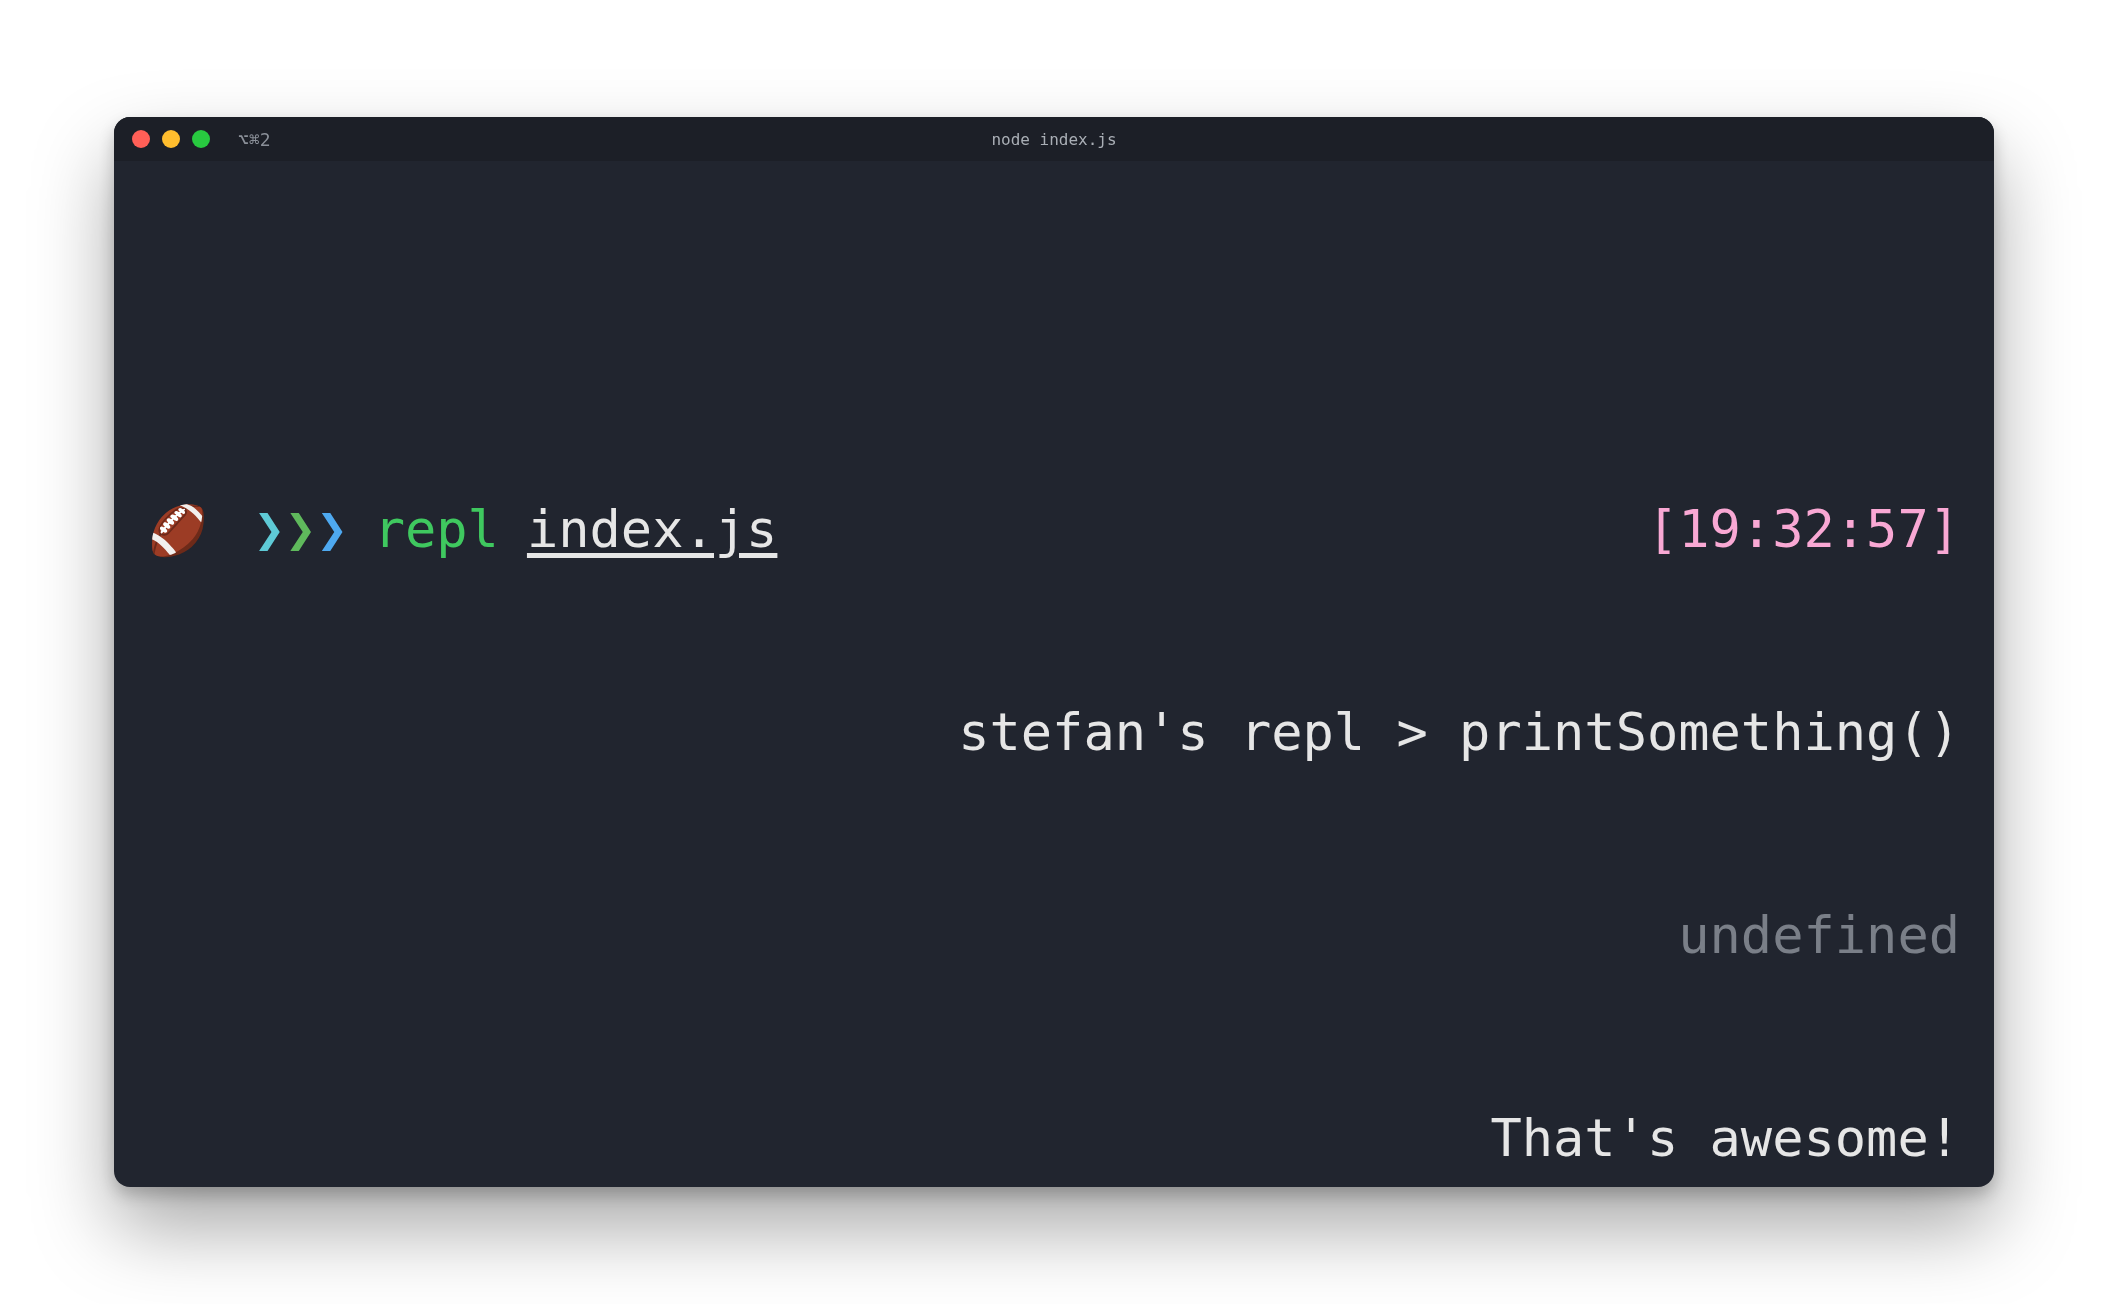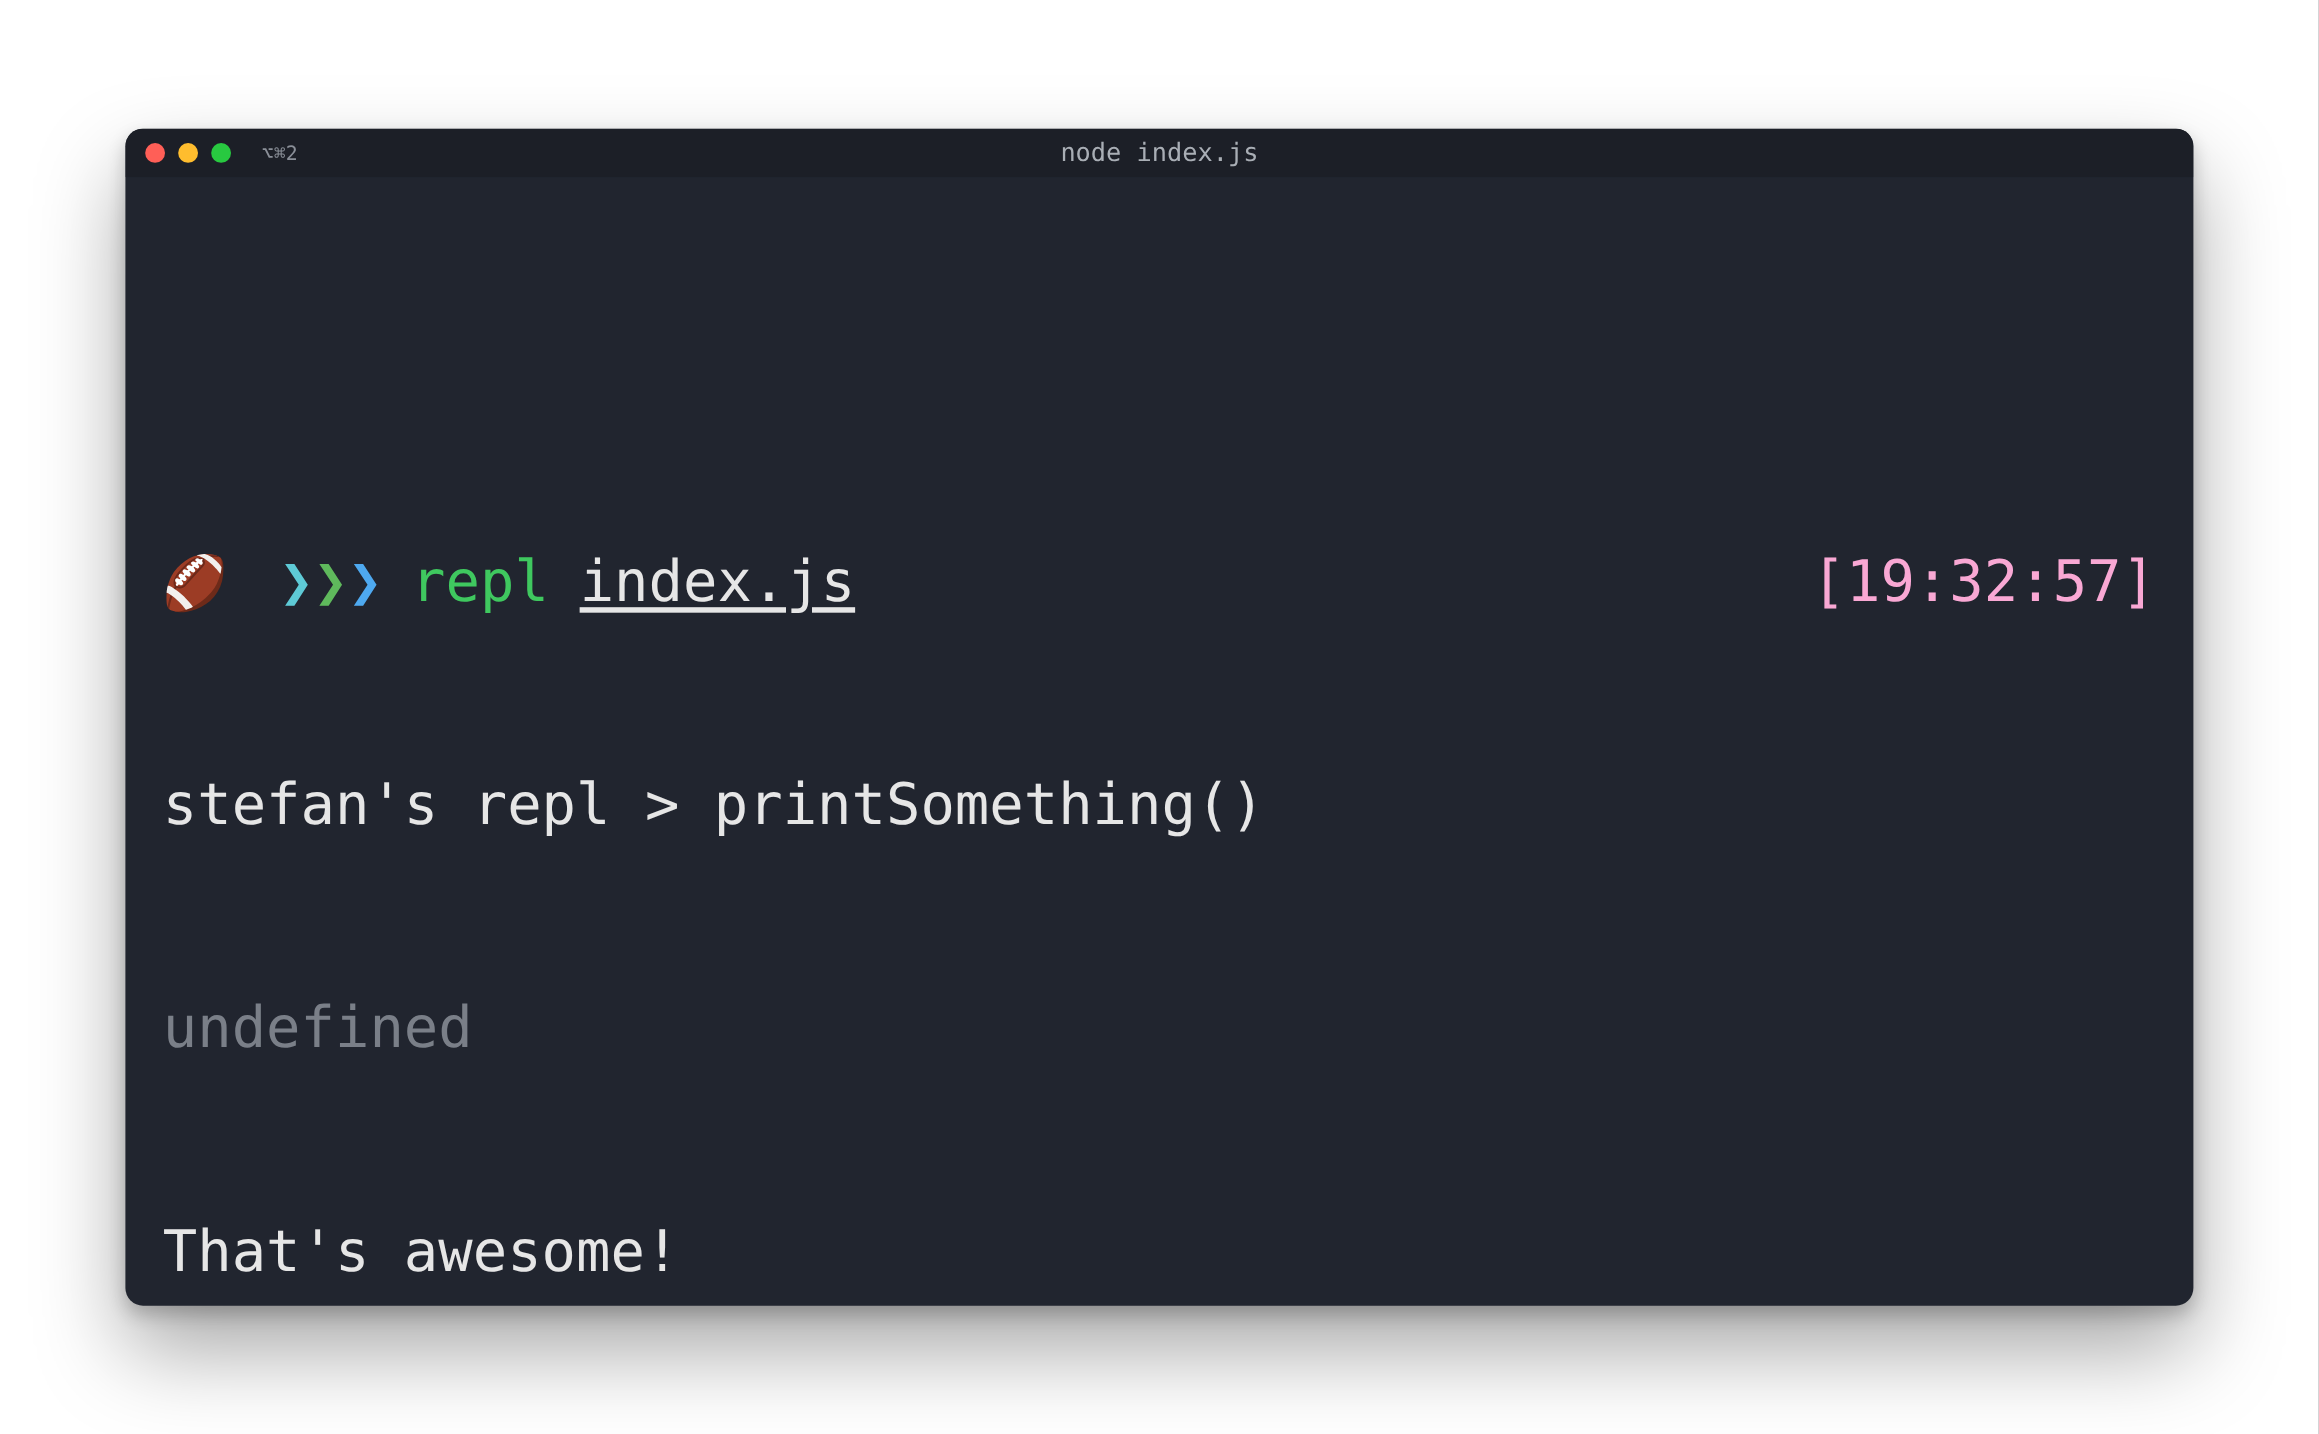--- a/index.html
+++ b/index.html
@@ -68,7 +68,7 @@
       left: 50%;
       transform: translateX(-50%);
       color: #a9aeb5;
-      font-size: 23px;
+      font-size: 16px;
       font-weight: 400;
     }
 

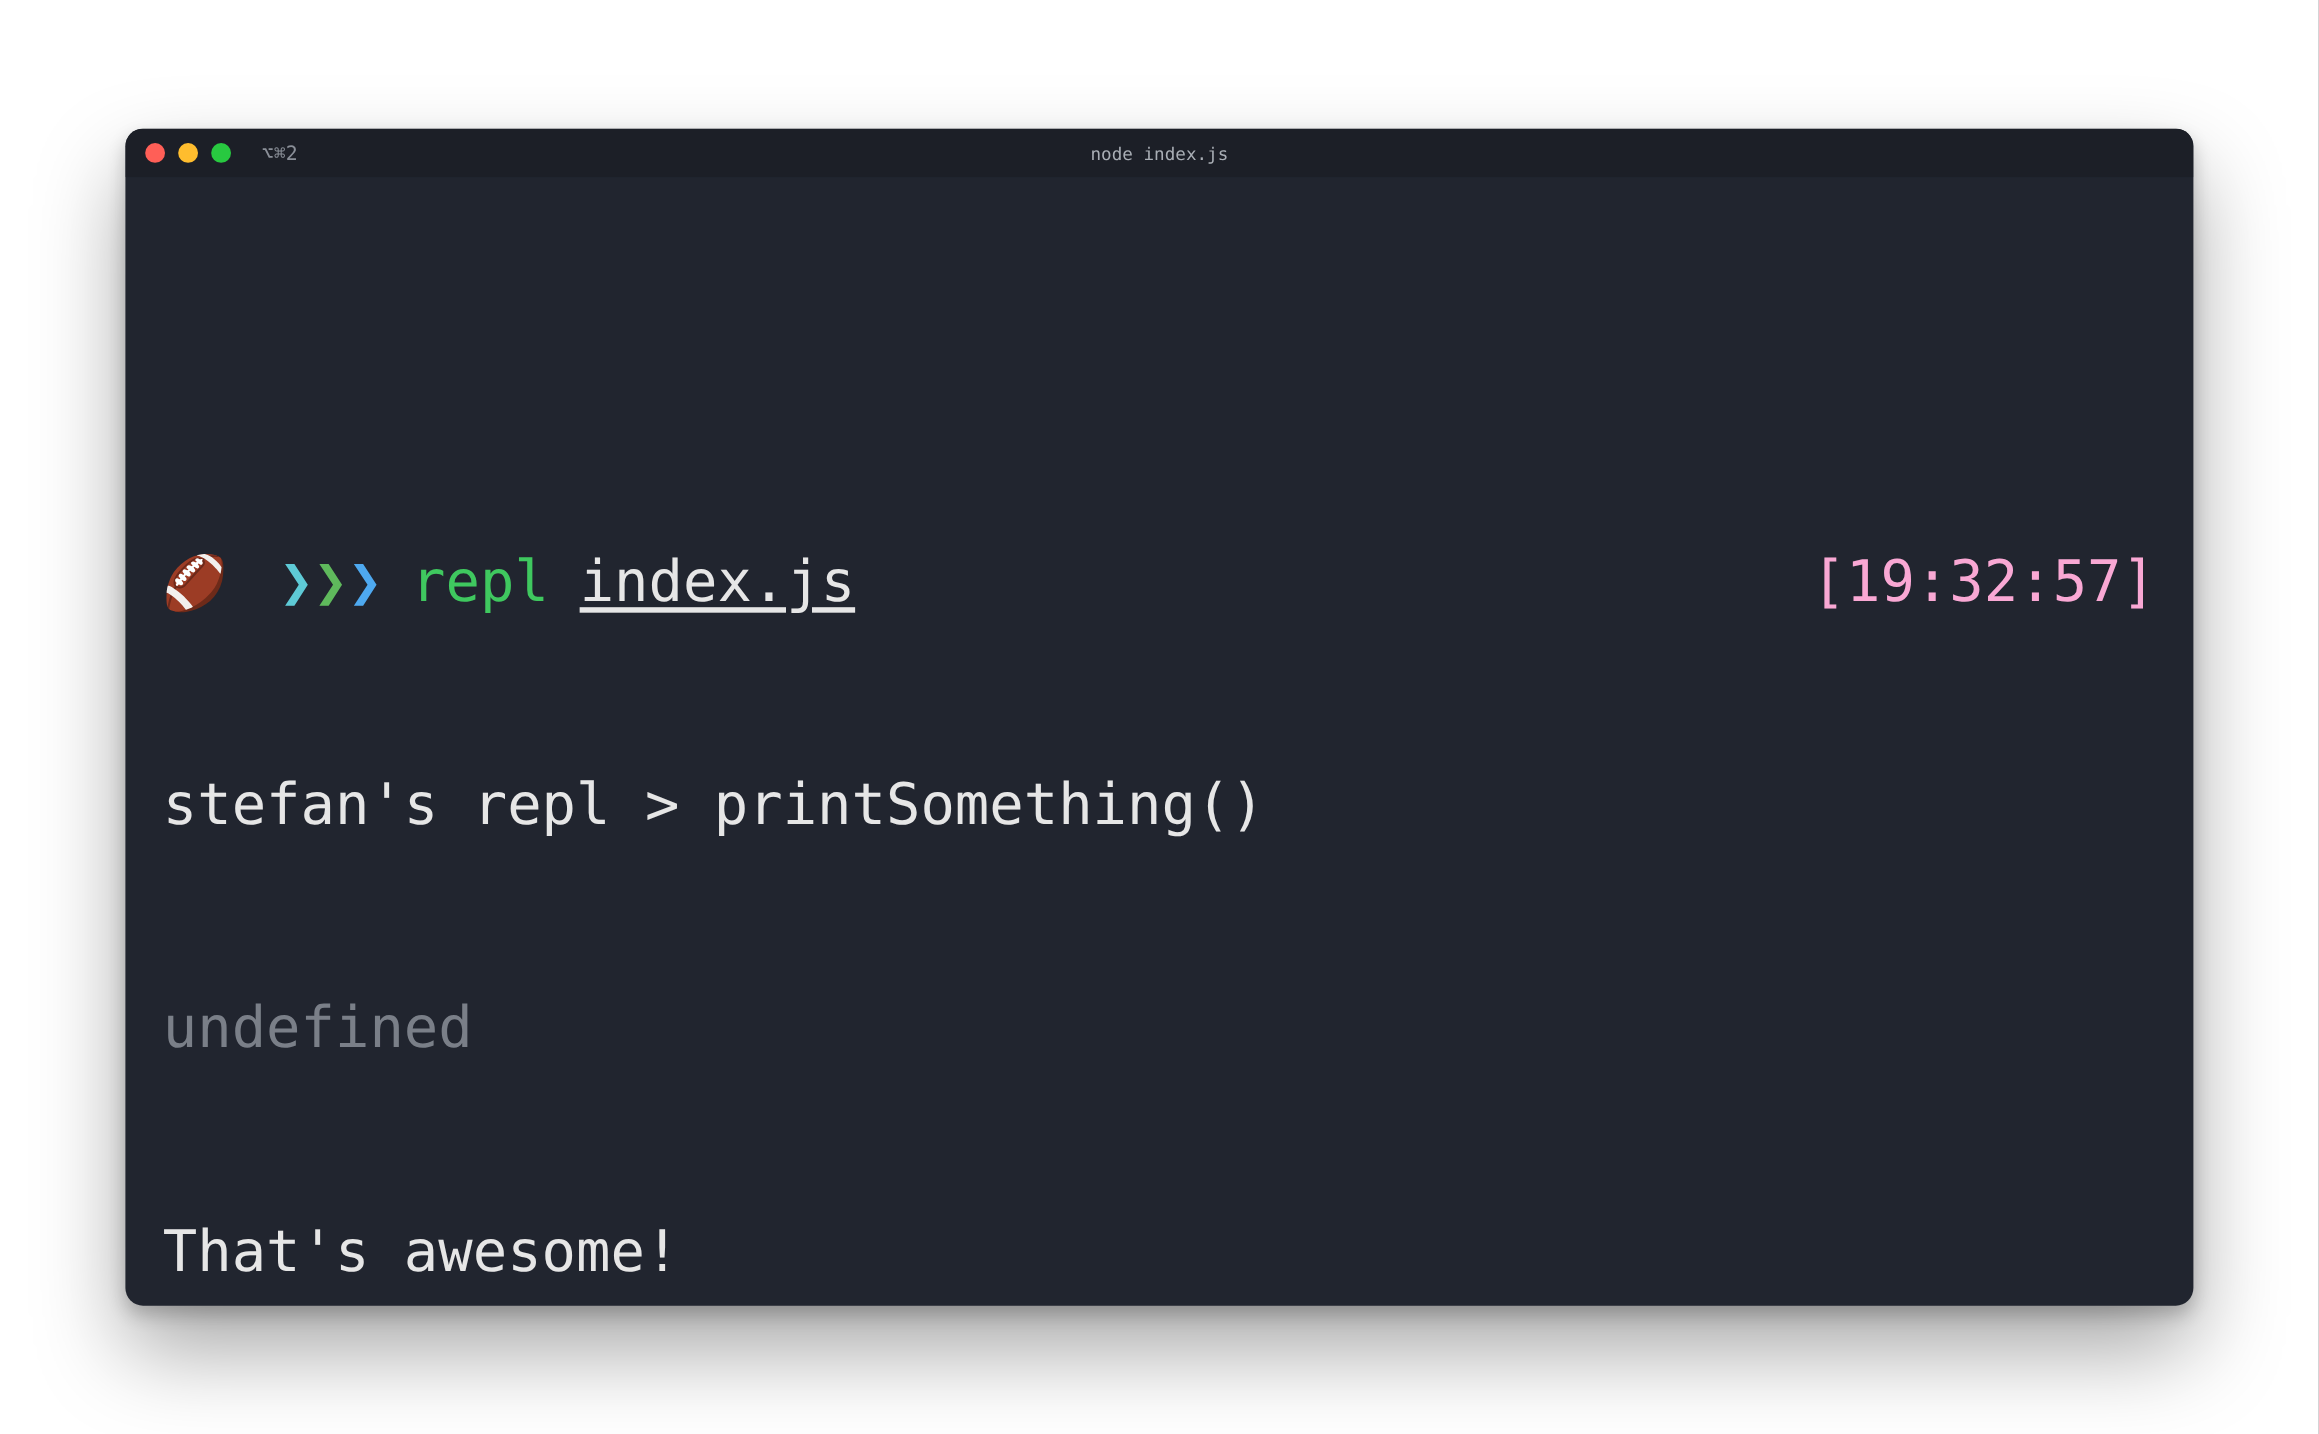--- a/index.html
+++ b/index.html
@@ -85,6 +85,7 @@
     .line {
       display: flex;
       align-items: baseline;
+      justify-content: flex-end;
     }
 
     .line1 {

